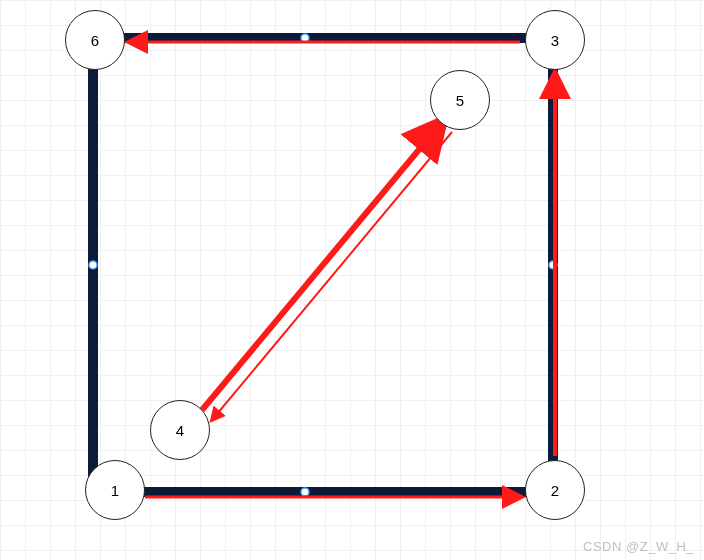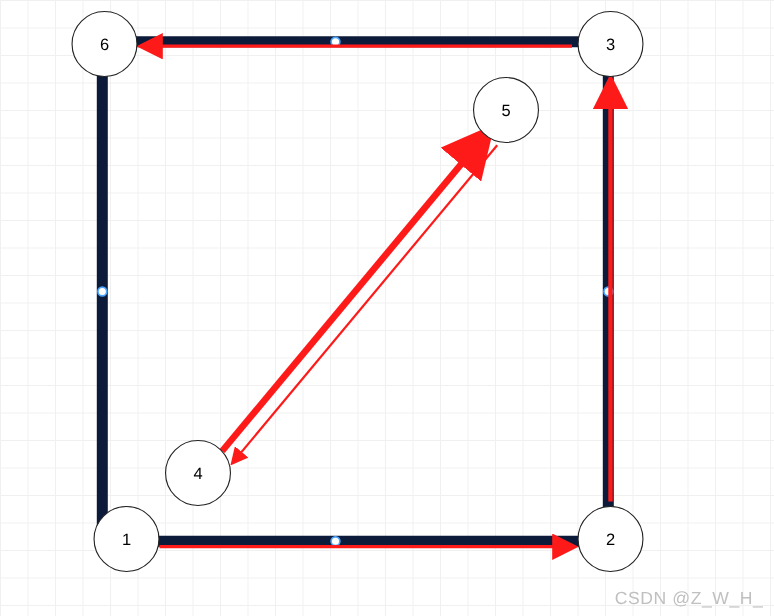--- a/index.html
+++ b/index.html
@@ -44,7 +44,7 @@
     position: absolute;
     right: 10px;
     bottom: 6px;
-    font-size: 16px;
+    font-size: 13px;
     color: #c0c0c0;
     letter-spacing: 0.5px;
   }

